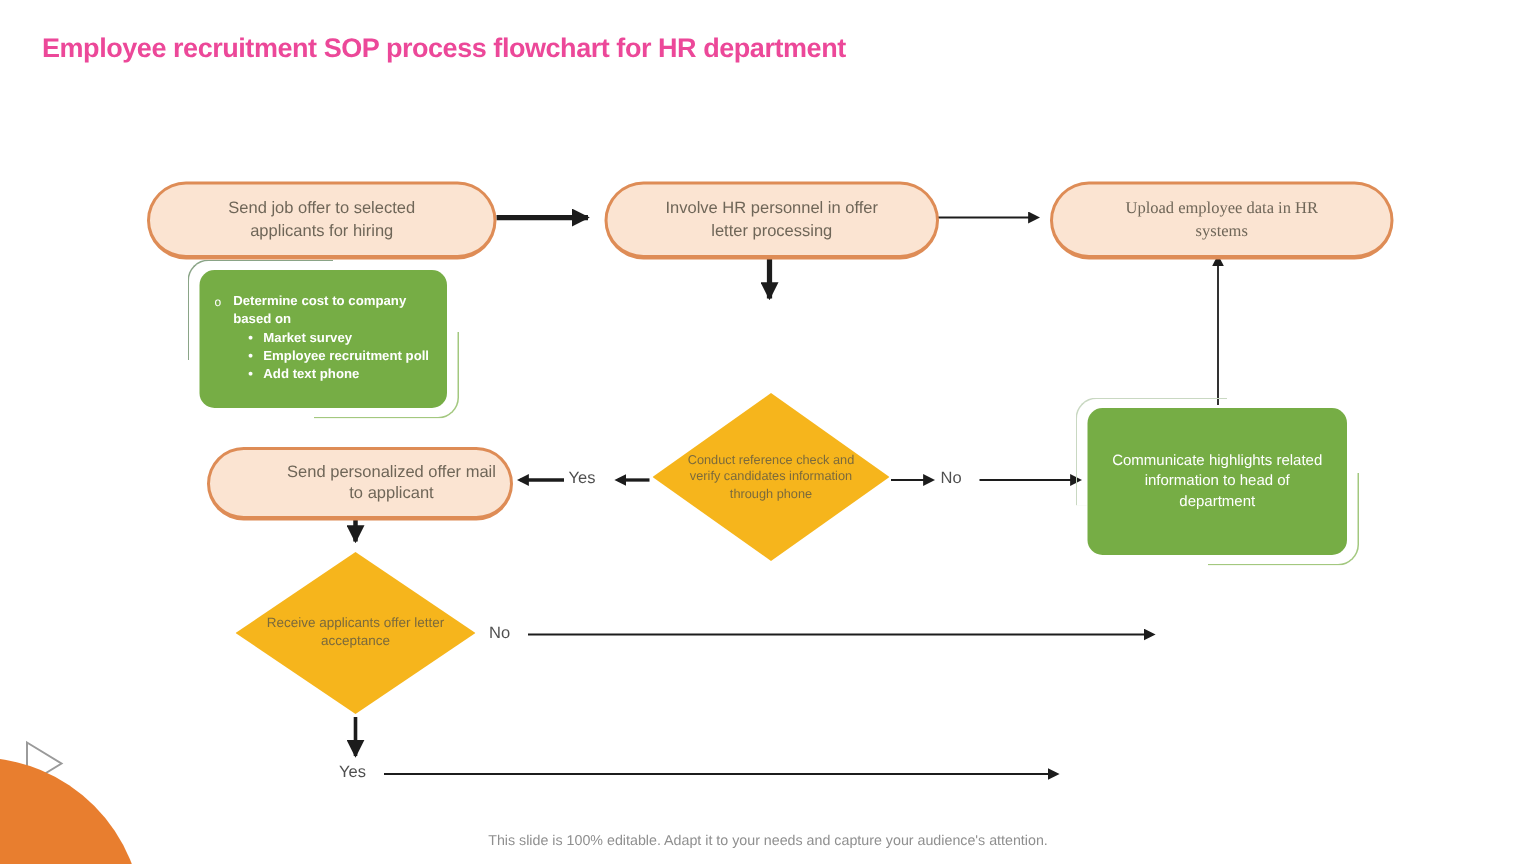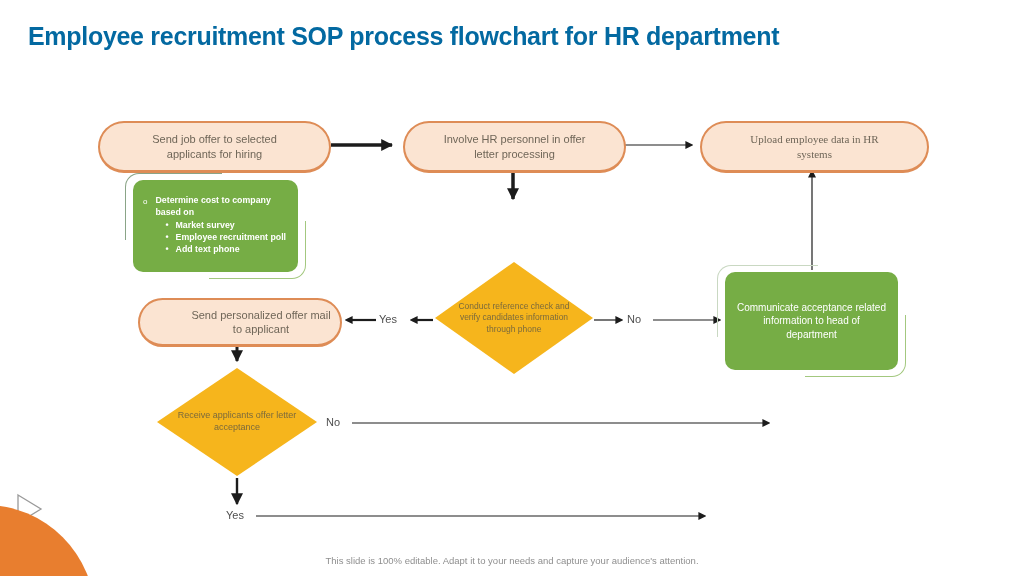--- a/index.html
+++ b/index.html
@@ -11,7 +11,7 @@
   
   .title {
     position:absolute; left:28px; top:22px; width:960px;
-    font-size:25px; font-weight:bold; color:#0369a1; letter-spacing:-0.3px;
+    font-size:18px; font-weight:bold; color:#ec4899; letter-spacing:-0.3px;
   }
   .subtitle {
     position:absolute; left:28px; top:67px; width:990px;

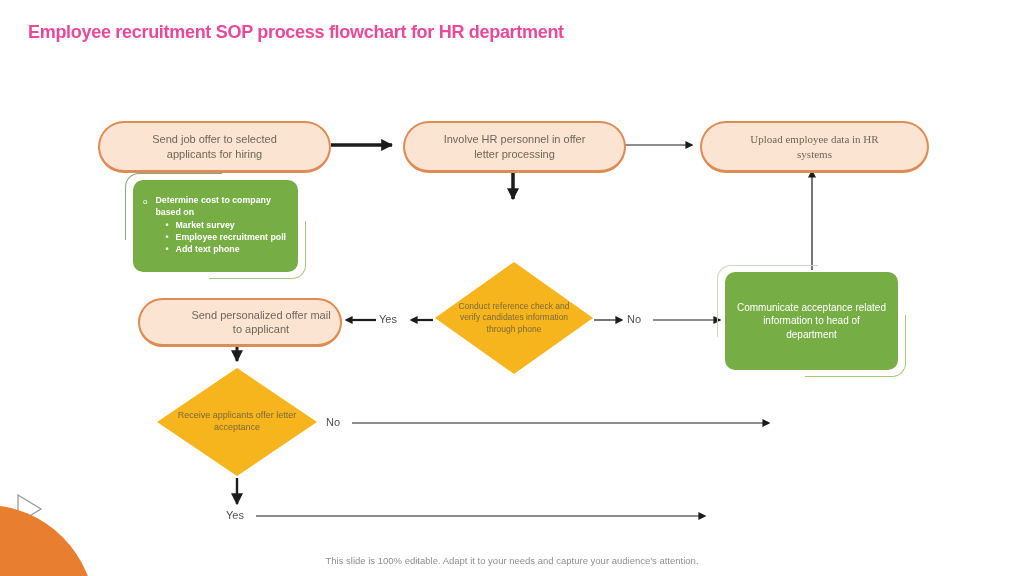--- a/index.html
+++ b/index.html
@@ -161,7 +161,7 @@
     <span>Send personalized offer mail to applicant</span>
   </div>
   <div class="greenbox green-g echo">
-    <span>Communicate acceptance related information to head of department</span>
+    <span>Communicate highlights related information to head of department</span>
   </div>
 
   <div class="diamond diamond-h">

